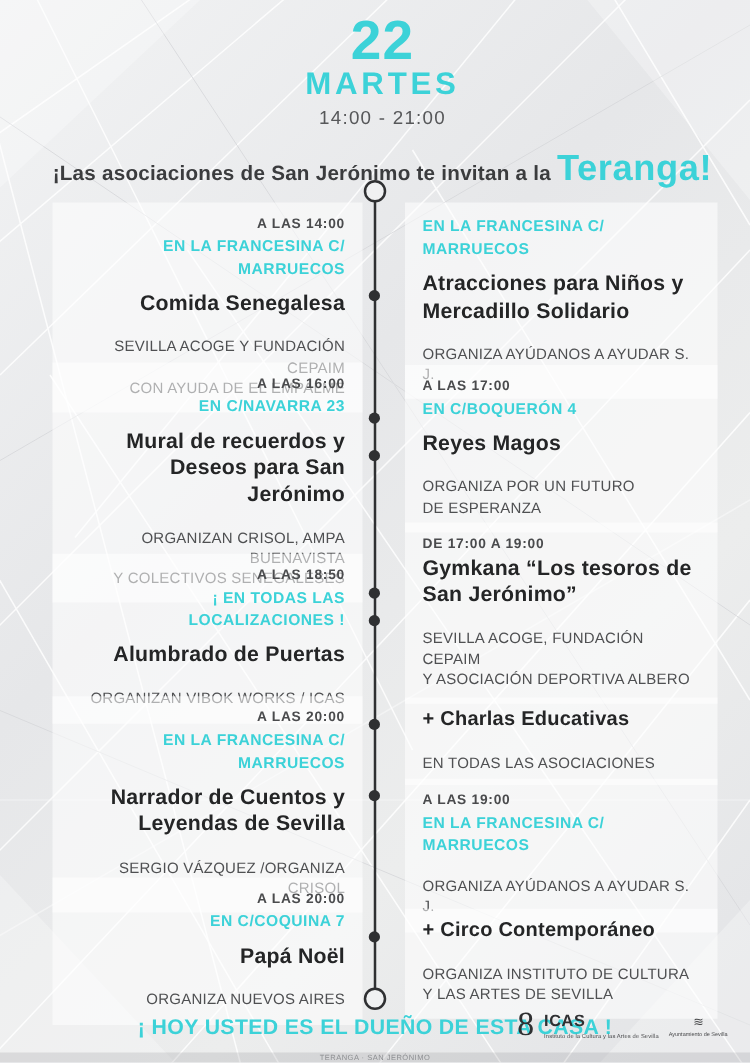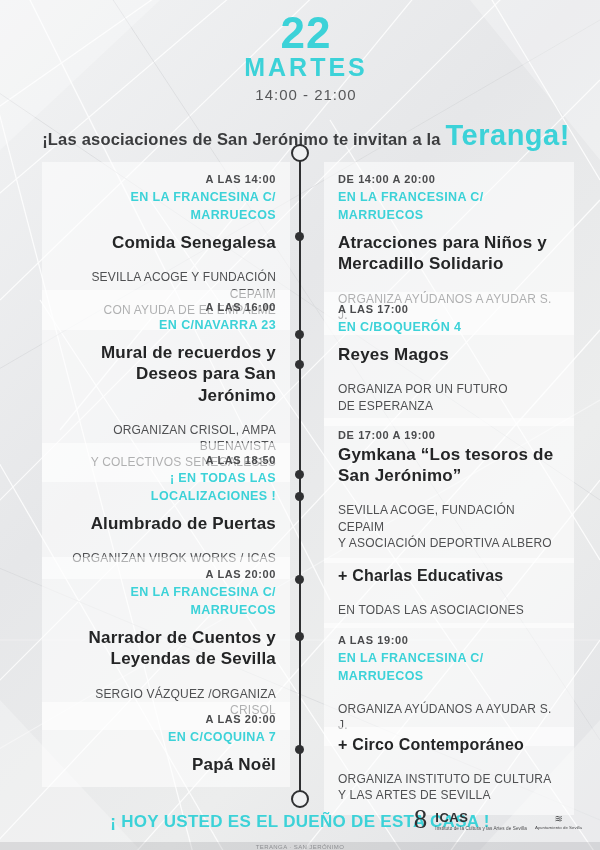--- a/index.html
+++ b/index.html
@@ -213,7 +213,6 @@
     </div>
 
     <div class="card right" style="top:162px">
-      <div class="time">DE 14:00 A 20:00</div>
       <div class="place">EN LA FRANCESINA C/ MARRUECOS</div>
       <div class="title">Atracciones para Niños y Mercadillo Solidario</div>
       <div class="org" style="white-space:pre-line">ORGANIZA AYÚDANOS A AYUDAR S. J.</div>

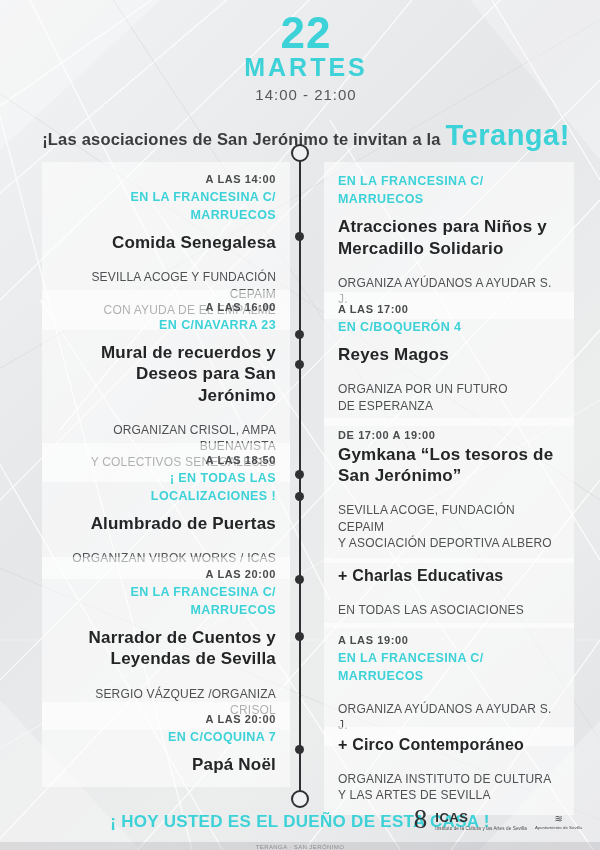--- a/index.html
+++ b/index.html
@@ -210,6 +210,7 @@
       <div class="time">A LAS 20:00</div>
       <div class="place">EN C/COQUINA 7</div>
       <div class="title">Papá Noël</div>
+      <div class="org" style="white-space:pre-line">ORGANIZA NUEVOS AIRES</div>
     </div>
 
     <div class="card right" style="top:162px">

